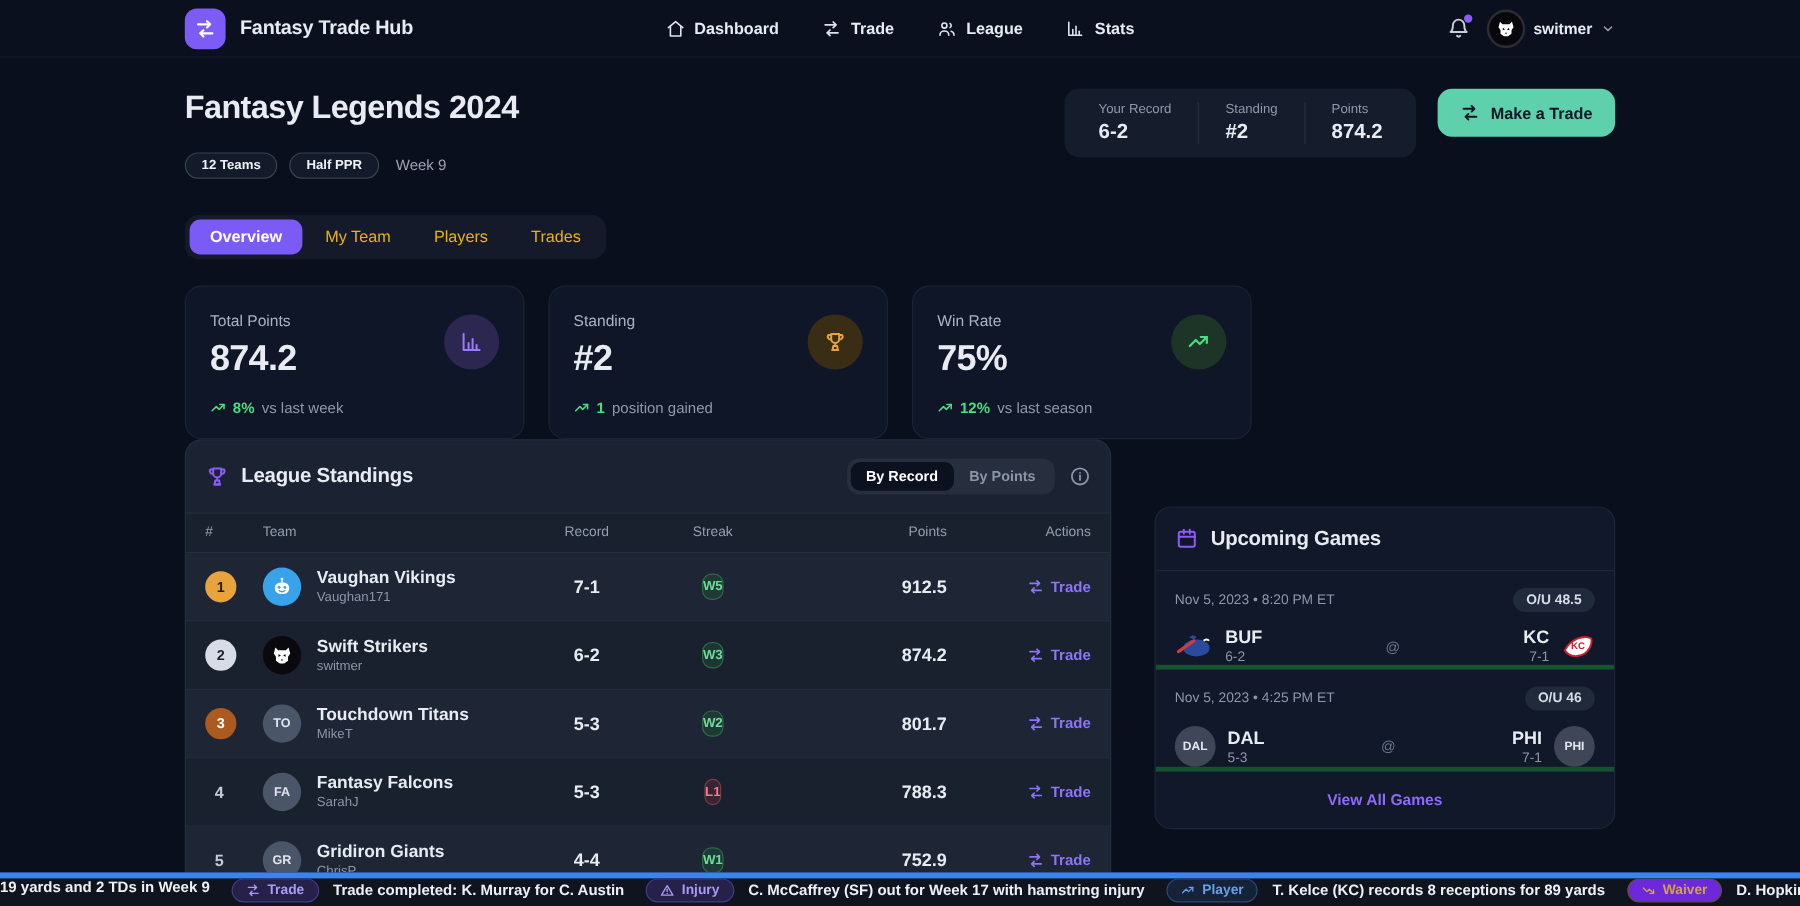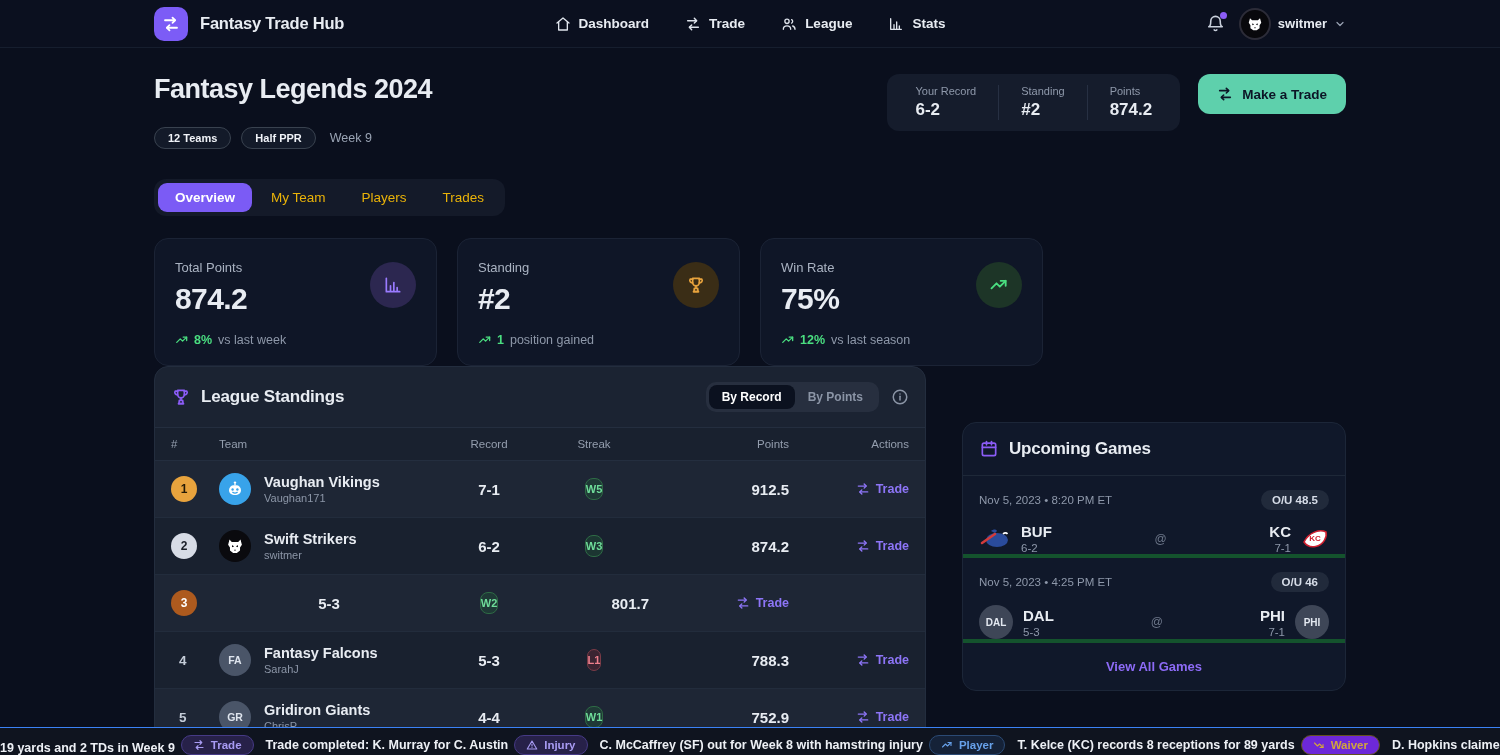--- a/index.html
+++ b/index.html
@@ -460,6 +460,13 @@
           <div class="rank">
               <span class="rank-circle rank-bronze">3</span>
             </div>
+          <div class="team-cell">
+            <span class="avatar av-init">TO</span>
+            <div>
+              <div class="team-name">Touchdown Titans</div>
+              <div class="team-owner">MikeT</div>
+            </div>
+          </div>
           <div class="cell-record">5-3</div>
           <div class="cell-streak">
               <span class="streak-pill">W2</span>

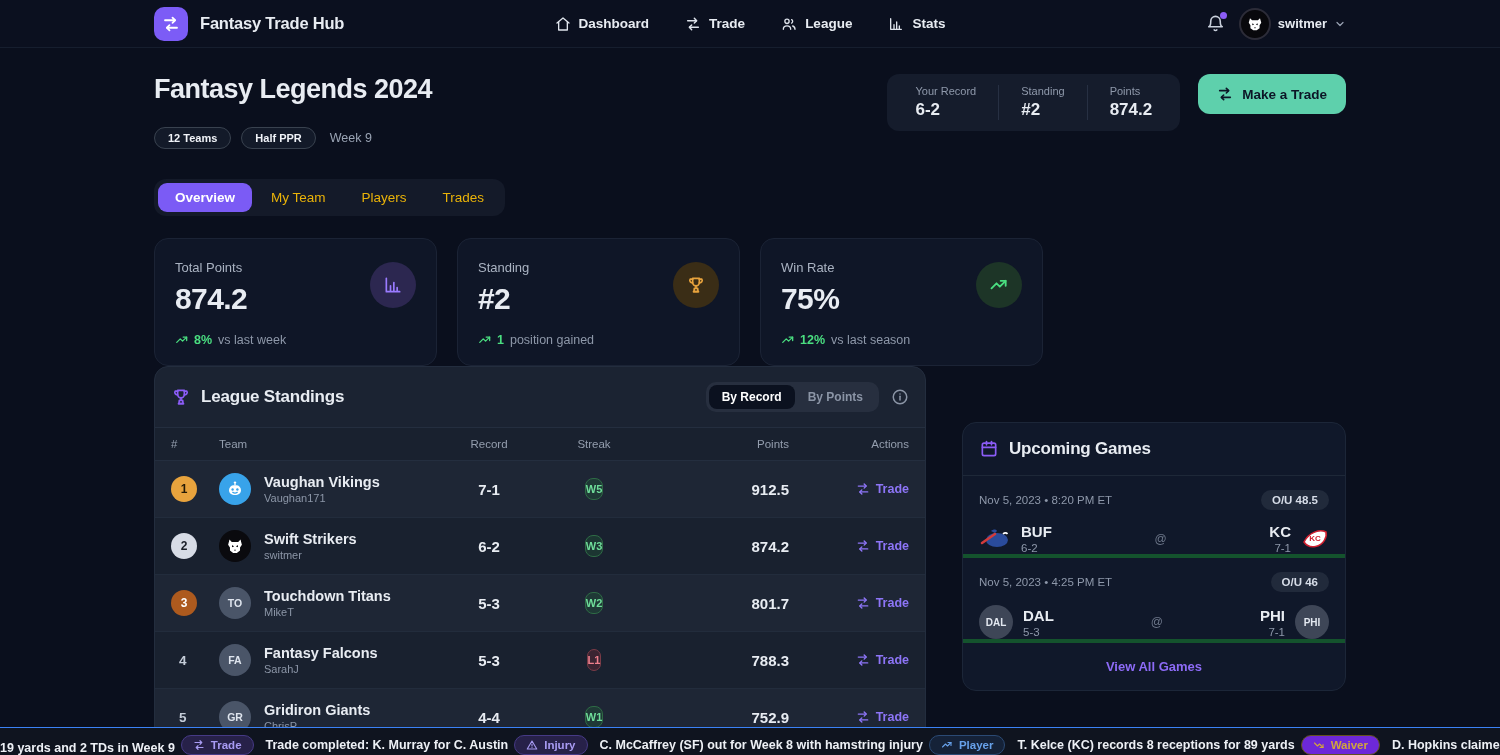--- a/index.html
+++ b/index.html
@@ -121,7 +121,7 @@
   .view-all { padding:16px; text-align:center; color:#8d6bf7; font-size:13px; font-weight:600; cursor:pointer; }
 
   
-  .ticker { position:absolute; left:0; right:0; bottom:0; height:28px; background:#0f141f; border-top:1px solid #3b82f6; display:flex; align-items:flex-end; gap:6px; white-space:nowrap; overflow:hidden; }
+  .ticker { position:absolute; left:0; right:0; bottom:0; height:28px; background:#0f141f; border-top:5px solid #3b82f6; display:flex; align-items:flex-start; gap:18px; white-space:nowrap; overflow:hidden; }
   .ticker-item { display:flex; align-items:center; gap:12px; flex:none; }
   .ticker-text { font-size:12.5px; font-weight:600; color:#edf0f5; }
   .tk-badge { display:flex; align-items:center; gap:6px; border-radius:999px; padding:3px 11px; font-size:11.5px; font-weight:700; }

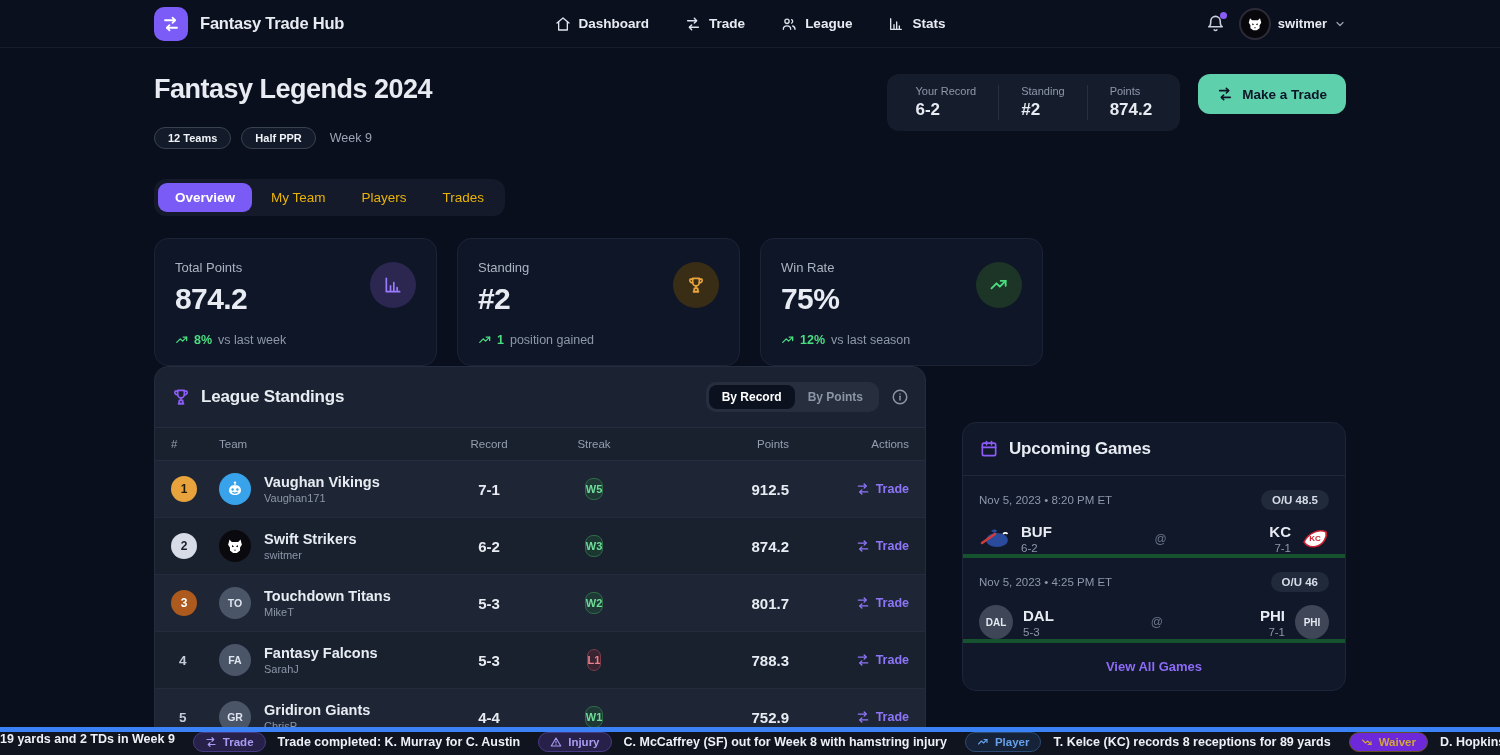--- a/index.html
+++ b/index.html
@@ -658,7 +658,7 @@
         </span>
         <span>Injury</span>
       </span>
-    <span class="ticker-text">C. McCaffrey (SF) out for Week 8 with hamstring injury</span>
+    <span class="ticker-text">C. McCaffrey (SF) out for Week 17 with hamstring injury</span>
   </div>
   <div class="ticker-item">
     <span class="tk-badge tk-blue">

